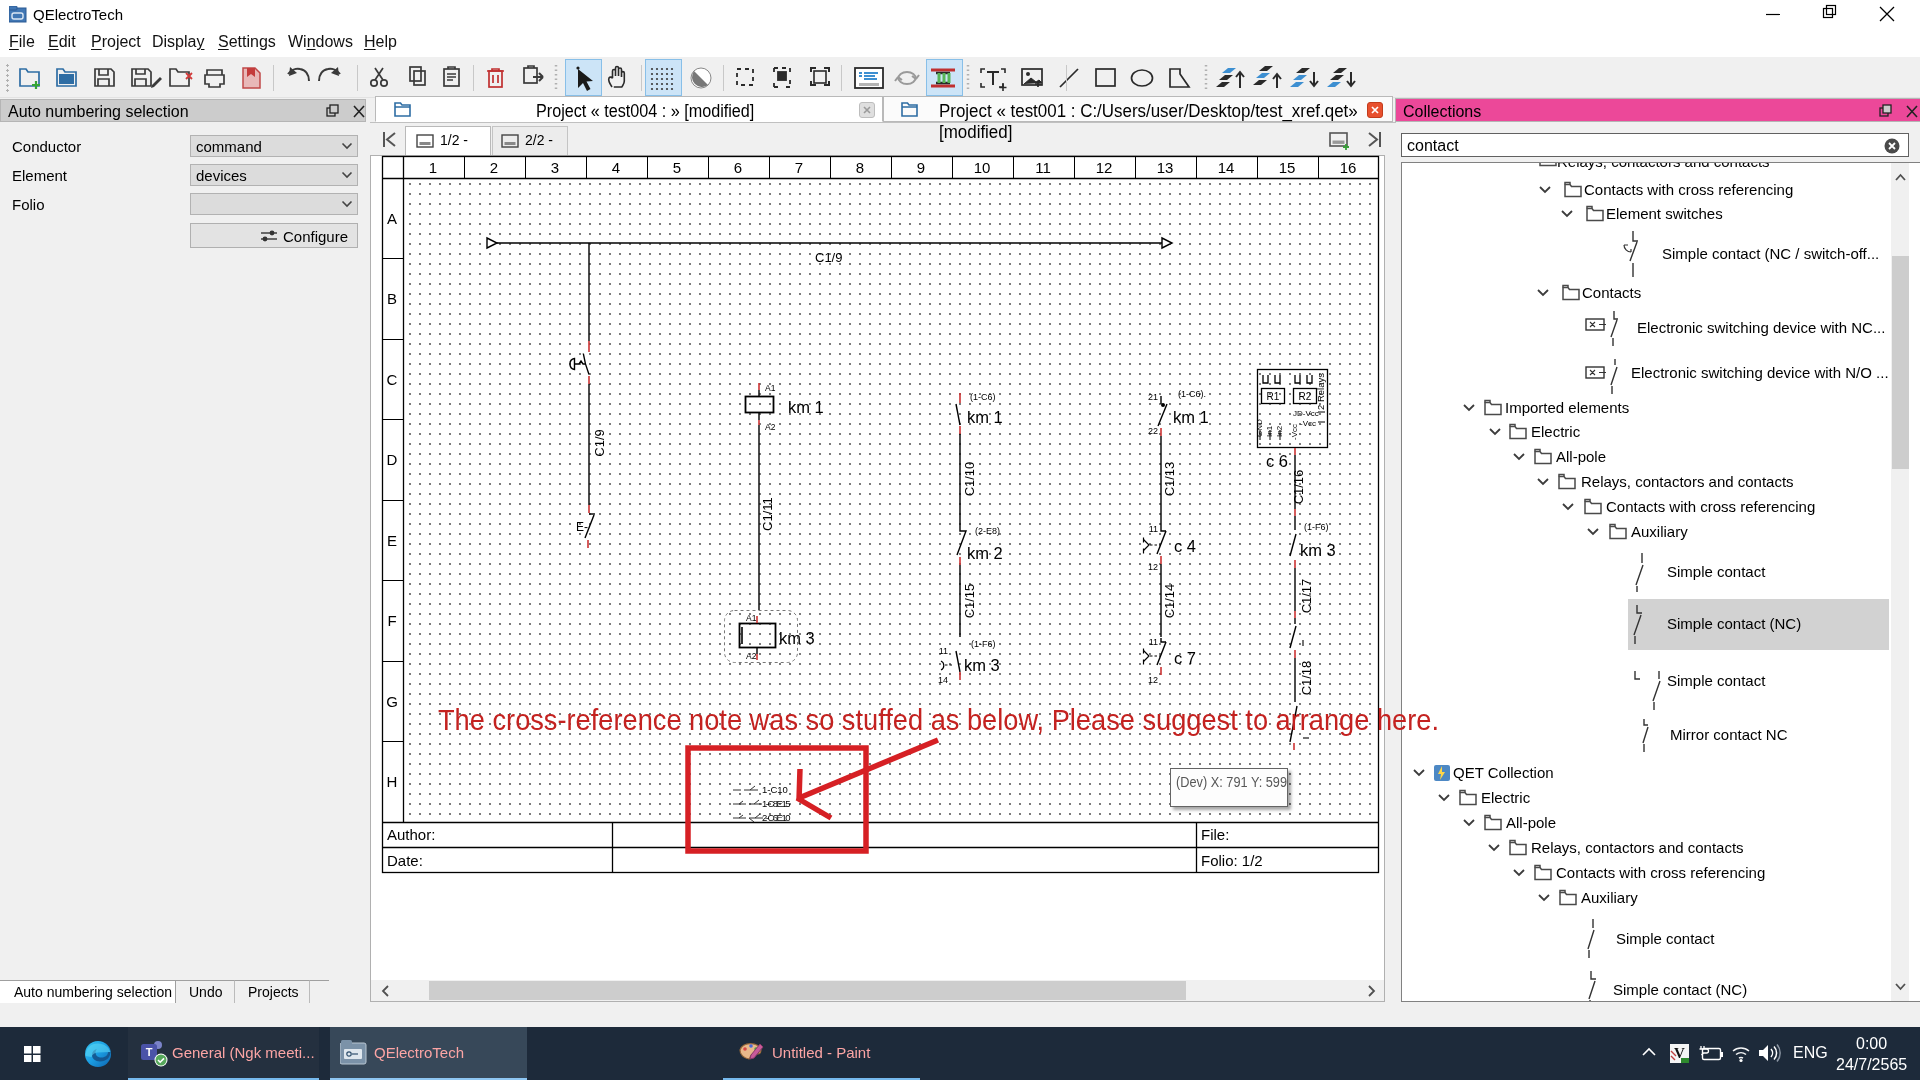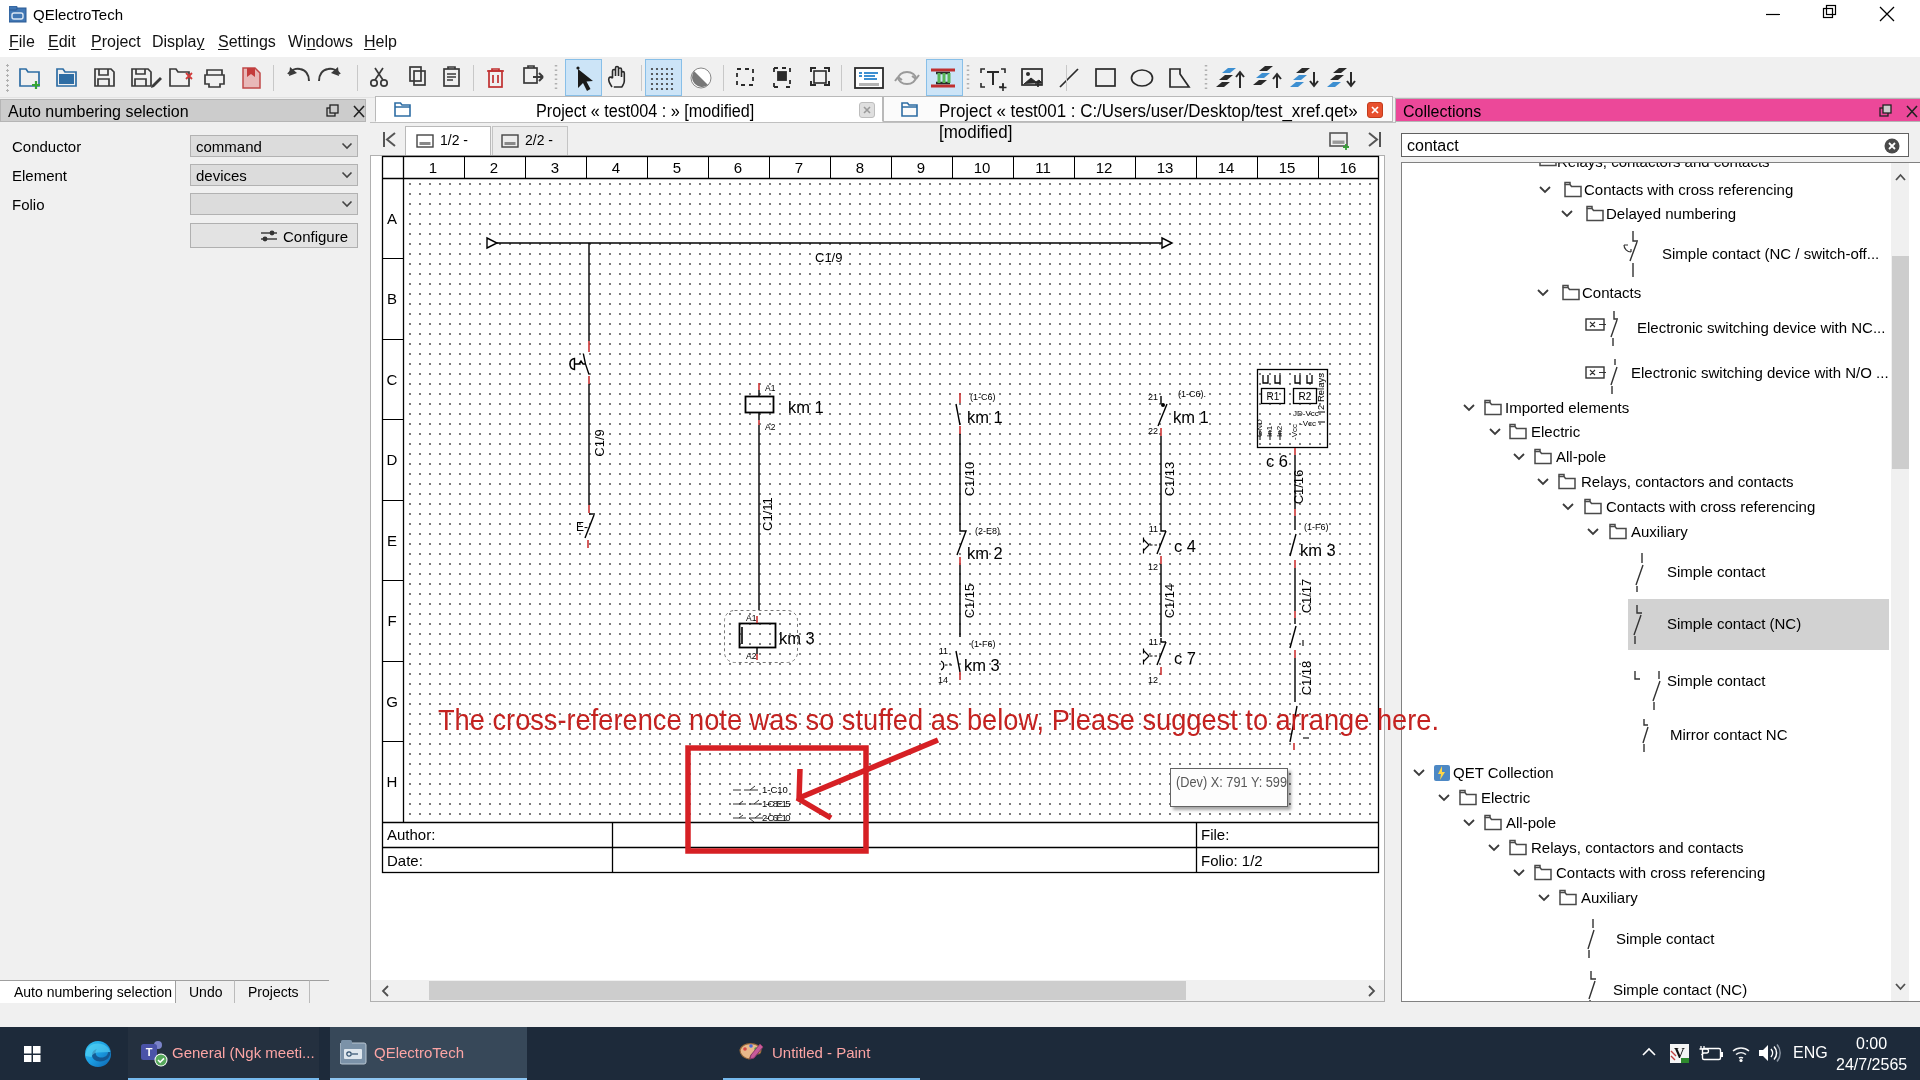--- a/index.html
+++ b/index.html
@@ -700,7 +700,7 @@
 </svg>
 <span class="trow" style="left:155px;top:-10px">Relays, contactors and contacts</span>
 <span class="trow" style="left:182px;top:18px">Contacts with cross referencing</span>
-<span class="trow" style="left:204px;top:42px">Delayed numbering</span>
+<span class="trow" style="left:204px;top:42px">Element switches</span>
 <span class="trow" style="left:260px;top:82px">Simple contact (NC / switch-off...</span>
 <span class="trow" style="left:180px;top:121px">Contacts</span>
 <span class="trow" style="left:235px;top:156px">Electronic switching device with NC...</span>

